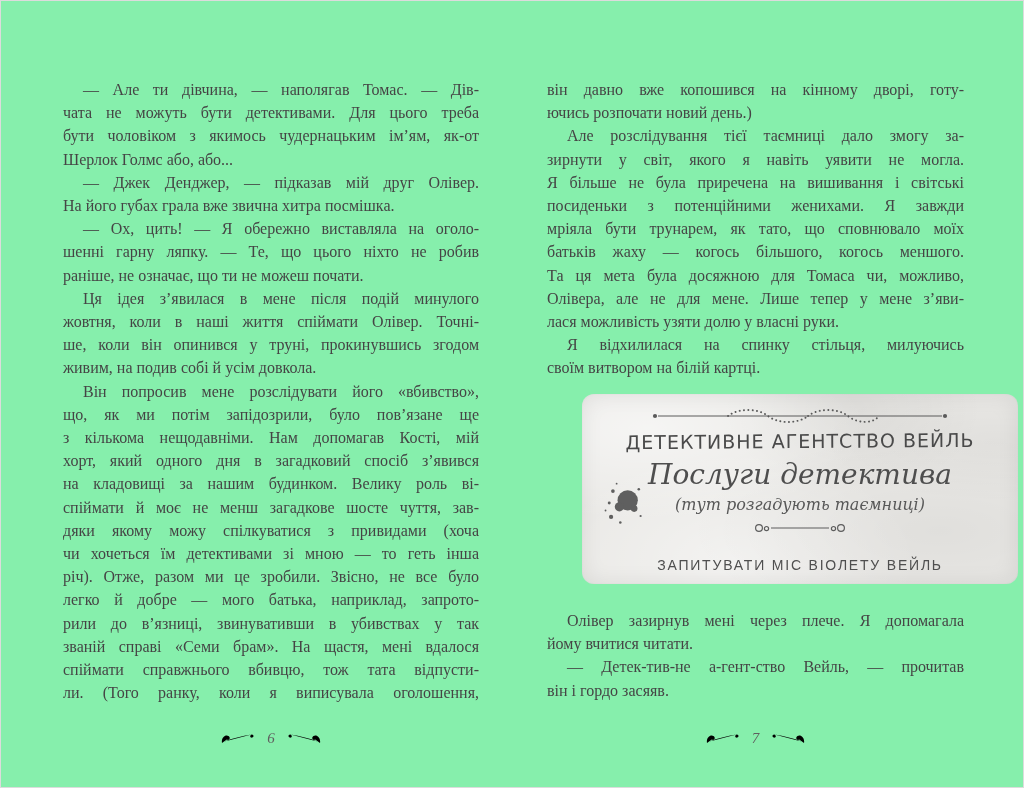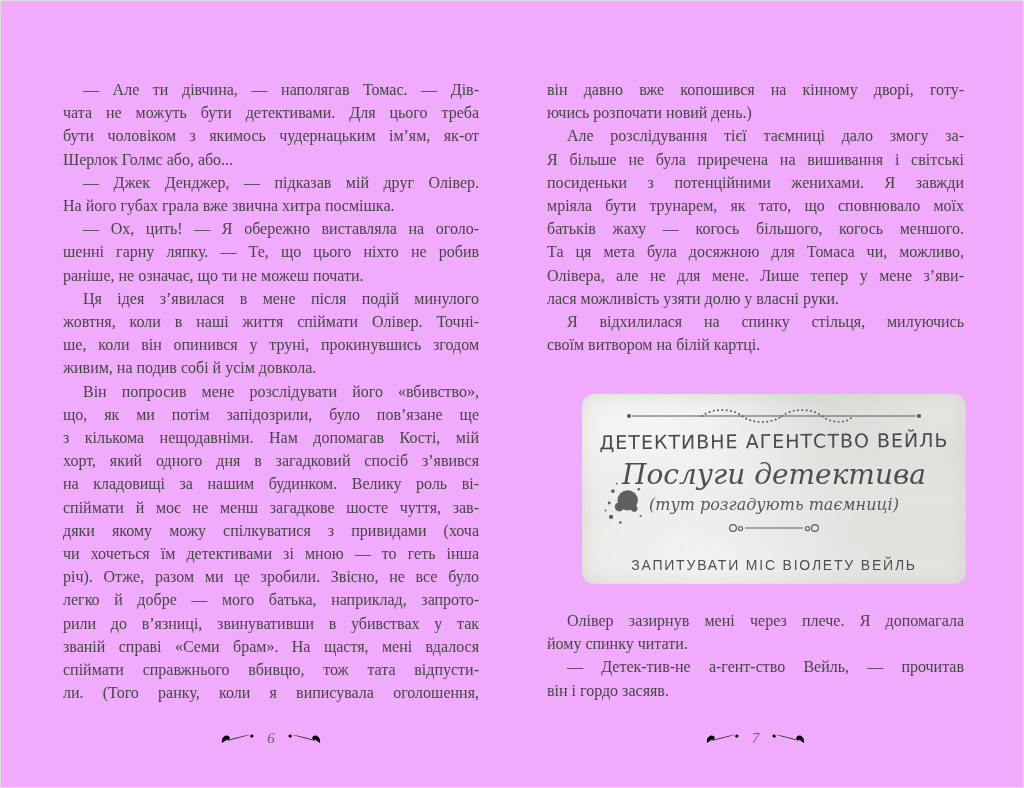--- a/index.html
+++ b/index.html
@@ -5,7 +5,7 @@
   html,body{margin:0;padding:0;background:#fff;}
   .stage{
     position:relative;width:1024px;height:788px;box-sizing:border-box;
-    background:#f0abfc;border:1px solid #dcdcdc;overflow:hidden;
+    background:#86efac;border:1px solid #dcdcdc;overflow:hidden;
     font-family:"Liberation Serif",serif;
   }
   .page{position:absolute;top:0;height:788px;}

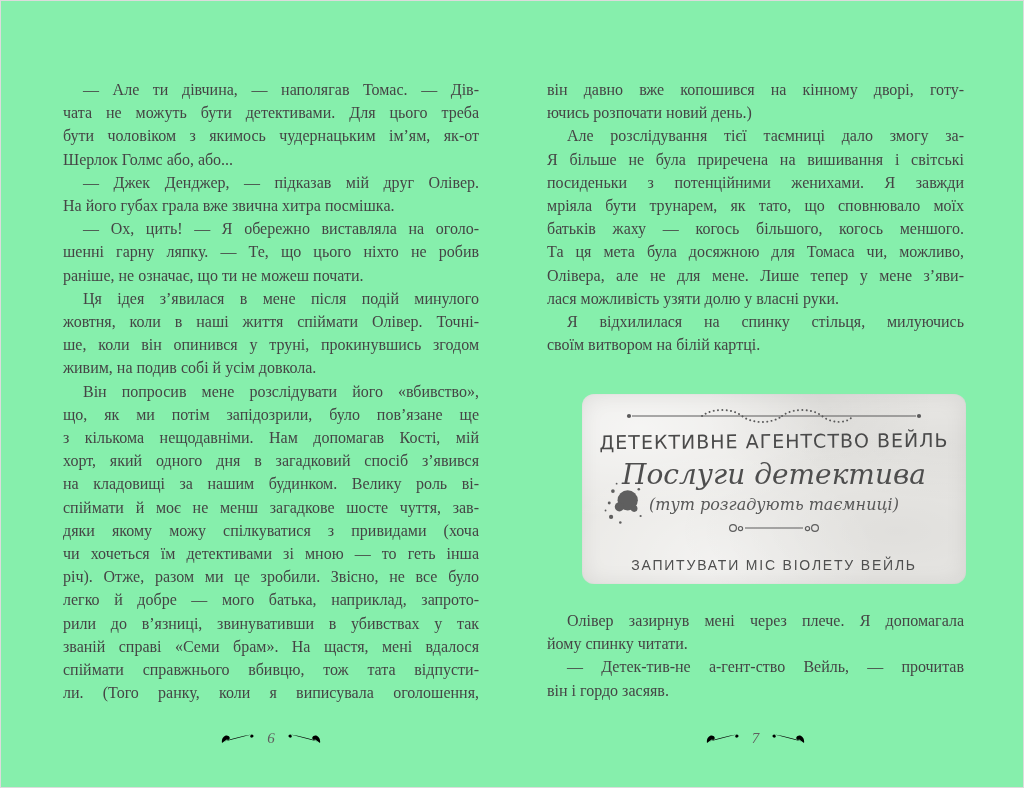--- a/index.html
+++ b/index.html
@@ -135,6 +135,7 @@
         </div>
         <div class="para">
           <div class="tline firstline">Але розслідування тієї таємниці дало змогу за-</div>
+          <div class="tline">зирнути у світ, якого я навіть уявити не могла.</div>
           <div class="tline">Я більше не була приречена на вишивання і світські</div>
           <div class="tline">посиденьки з потенційними женихами. Я завжди</div>
           <div class="tline">мріяла бути трунарем, як тато, що сповнювало моїх</div>

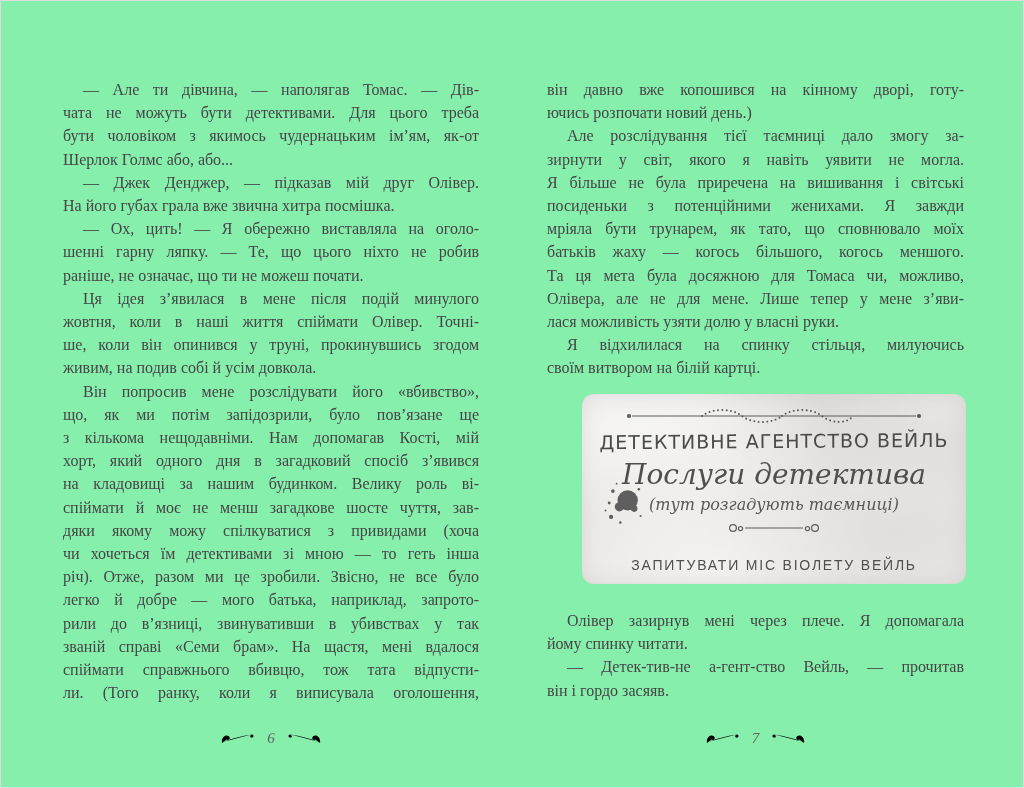--- a/index.html
+++ b/index.html
@@ -32,7 +32,7 @@
 
   
   .card{
-    position:absolute;left:35px;top:393px;width:384px;height:190px;
+    position:absolute;left:35px;top:393px;width:436px;height:190px;
     border-radius:12px;text-align:center;color:#4b4b4b;
     background-color:#eae9e6;
     background-image:

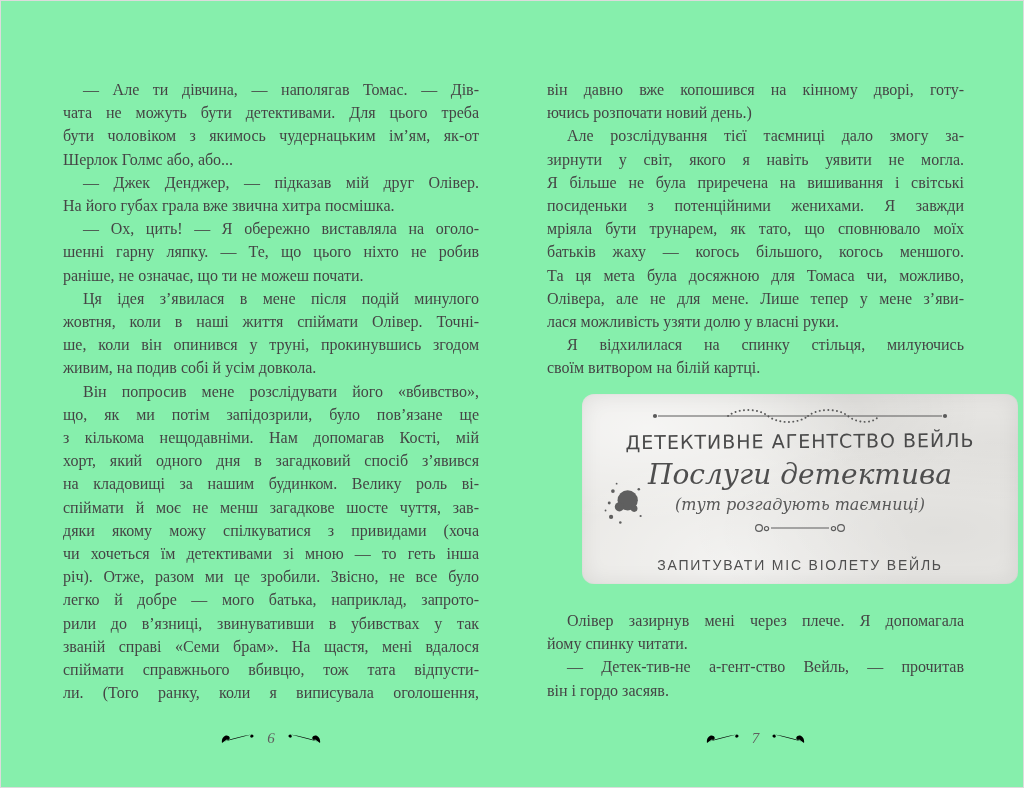--- a/index.html
+++ b/index.html
@@ -187,7 +187,7 @@
     <div class="text t-bottom">
         <div class="para">
           <div class="tline firstline">Олівер зазирнув мені через плече. Я допомагала</div>
-          <div class="tline lastline">йому спинку читати.</div>
+          <div class="tline lastline">йому вчитися читати.</div>
         </div>
         <div class="para">
           <div class="tline firstline">— Детек-тив-не а-гент-ство Вейль, — прочитав</div>

